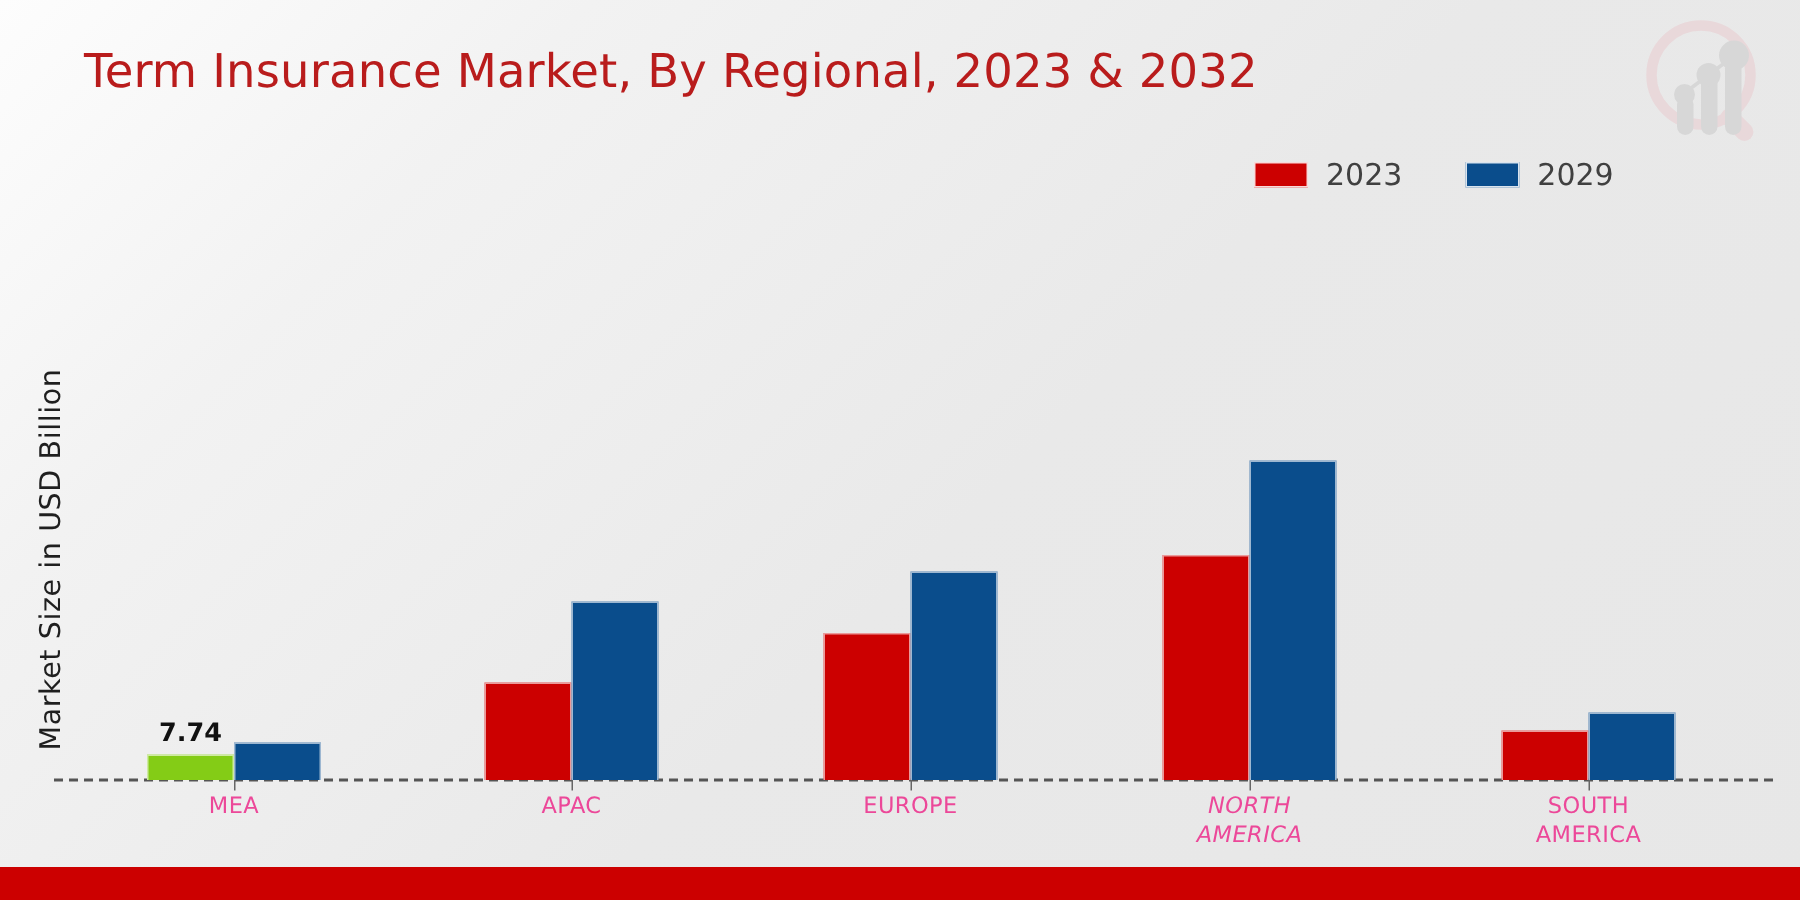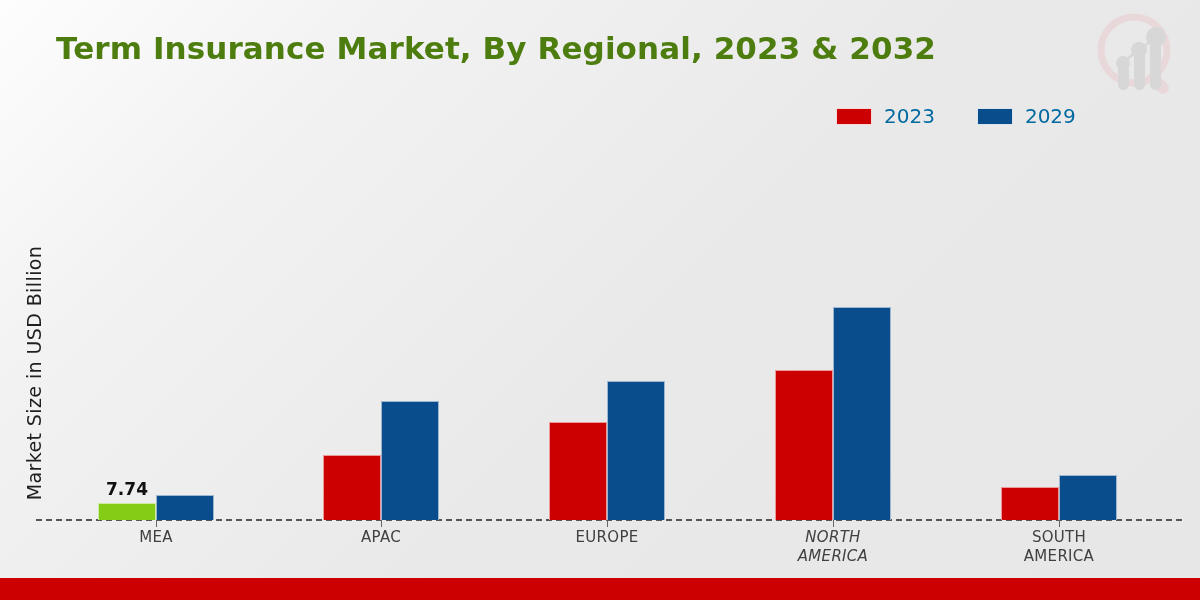--- a/index.html
+++ b/index.html
@@ -30,8 +30,8 @@
     left: 56px;
     top: 30px;
     font-size: 31px;
-    font-weight: 700;
-    color: #4d7c0f;
+    font-weight: 400;
+    color: #b91c1c;
     letter-spacing: 0.1px;
     white-space: nowrap;
     font-family: "DejaVu Sans", sans-serif;

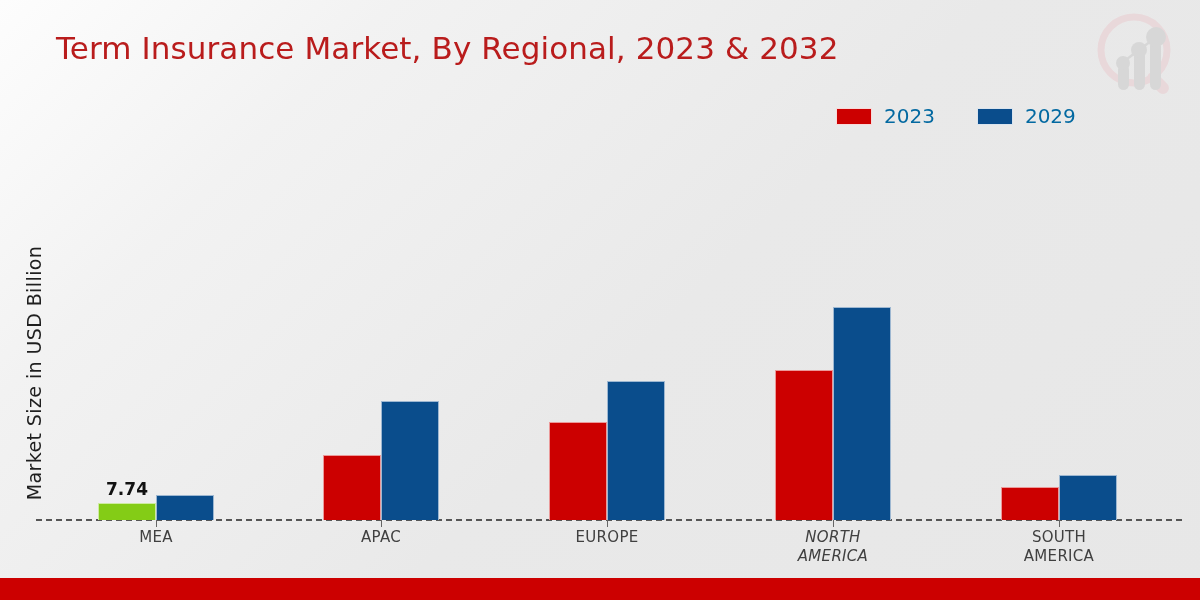--- a/index.html
+++ b/index.html
@@ -71,7 +71,7 @@
   }
   .legend-label {
     font-size: 20px;
-    color: #0369a1;
+    color: #404040;
     line-height: 1;
     font-family: "DejaVu Sans", sans-serif;
   }

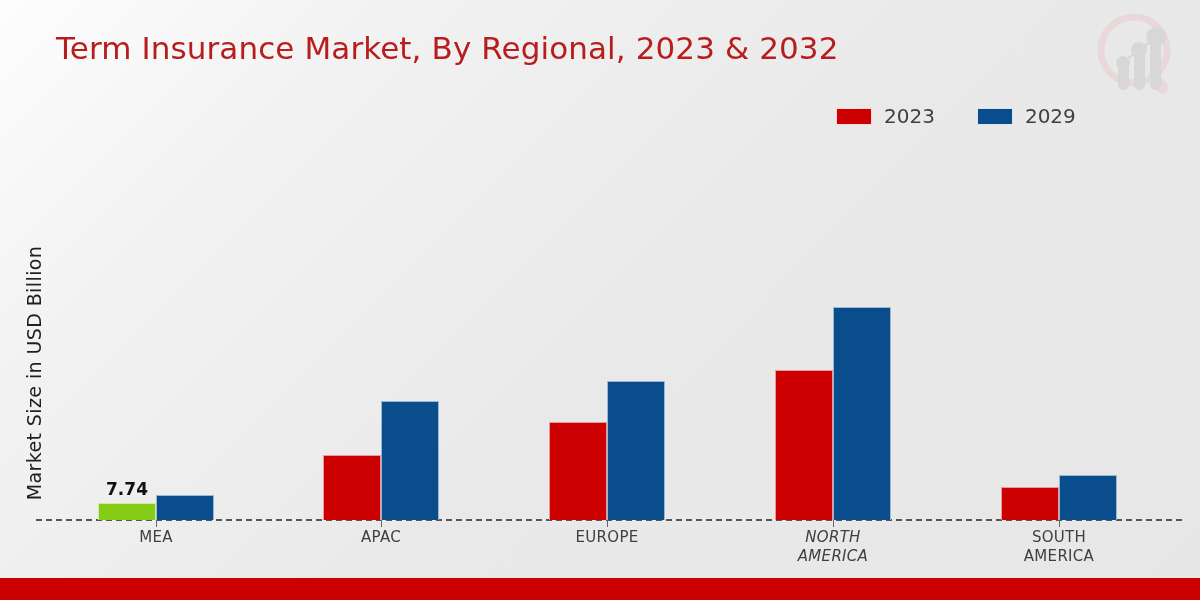--- a/index.html
+++ b/index.html
@@ -154,7 +154,7 @@
     transform: translateX(-50%);
     text-align: center;
     font-size: 15px;
-    color: #404040;
+    color: #ec4899;
     line-height: 19px;
     white-space: pre-line;
     letter-spacing: 0.3px;

